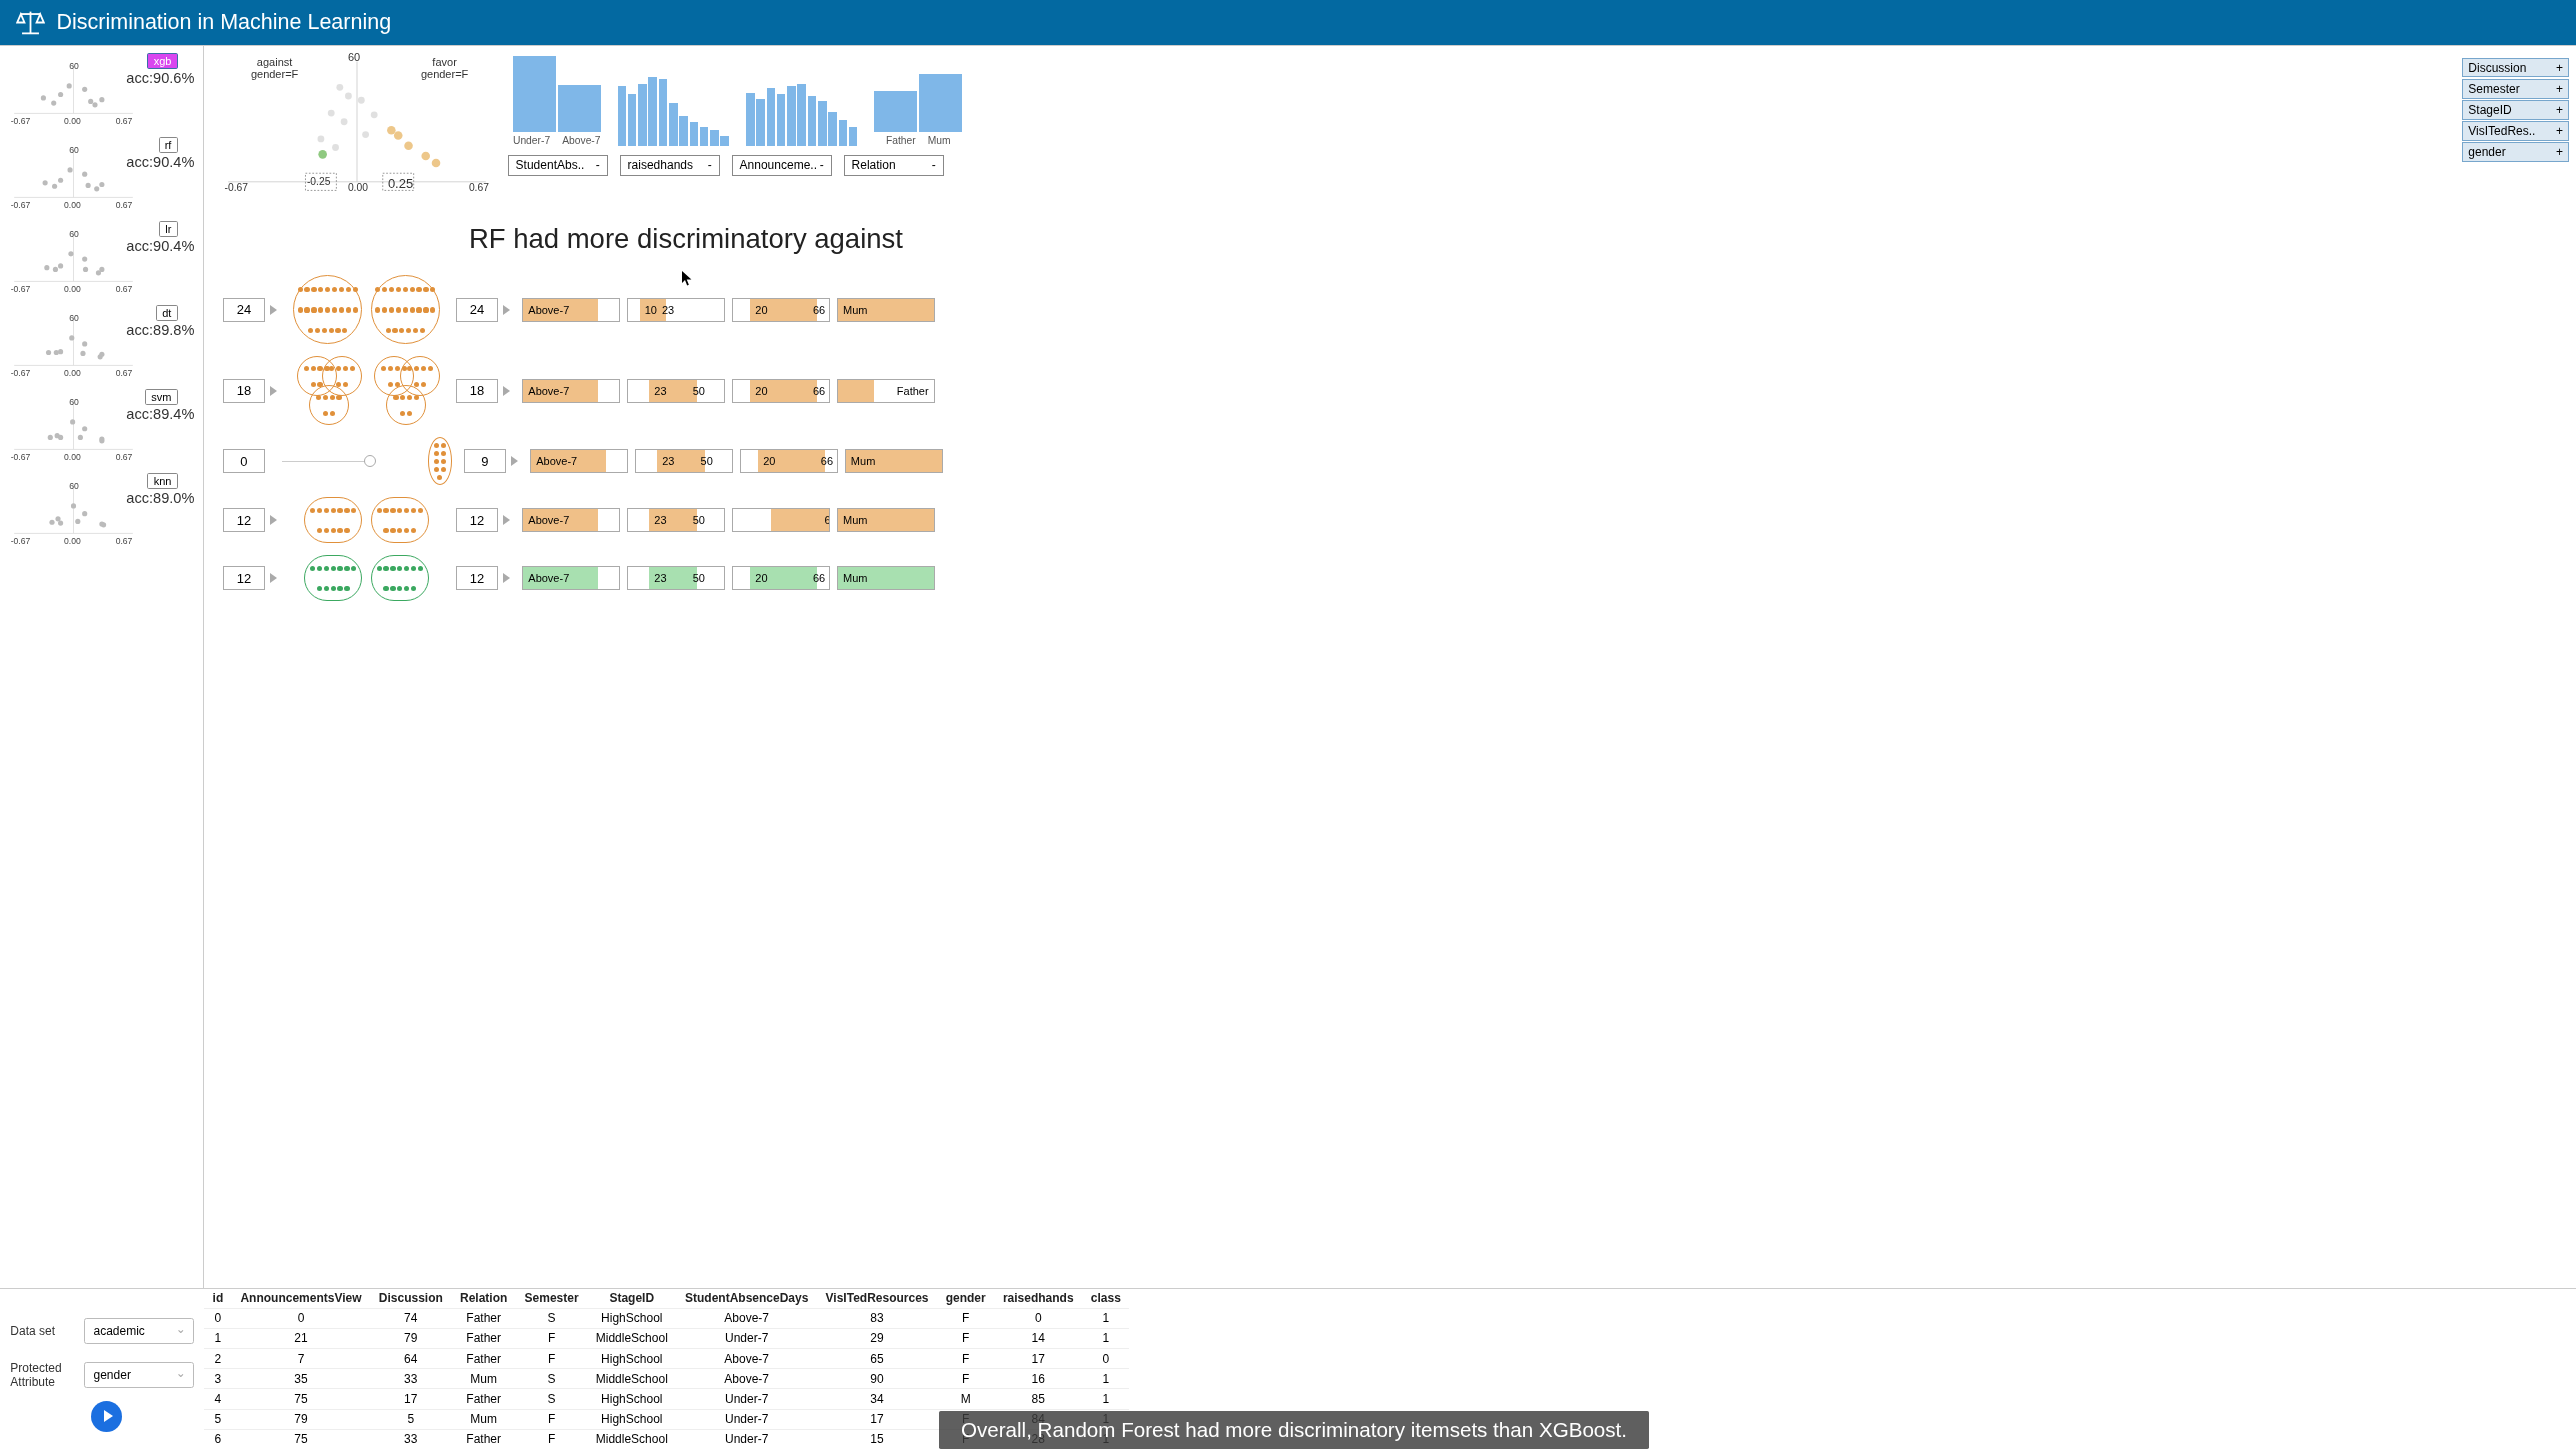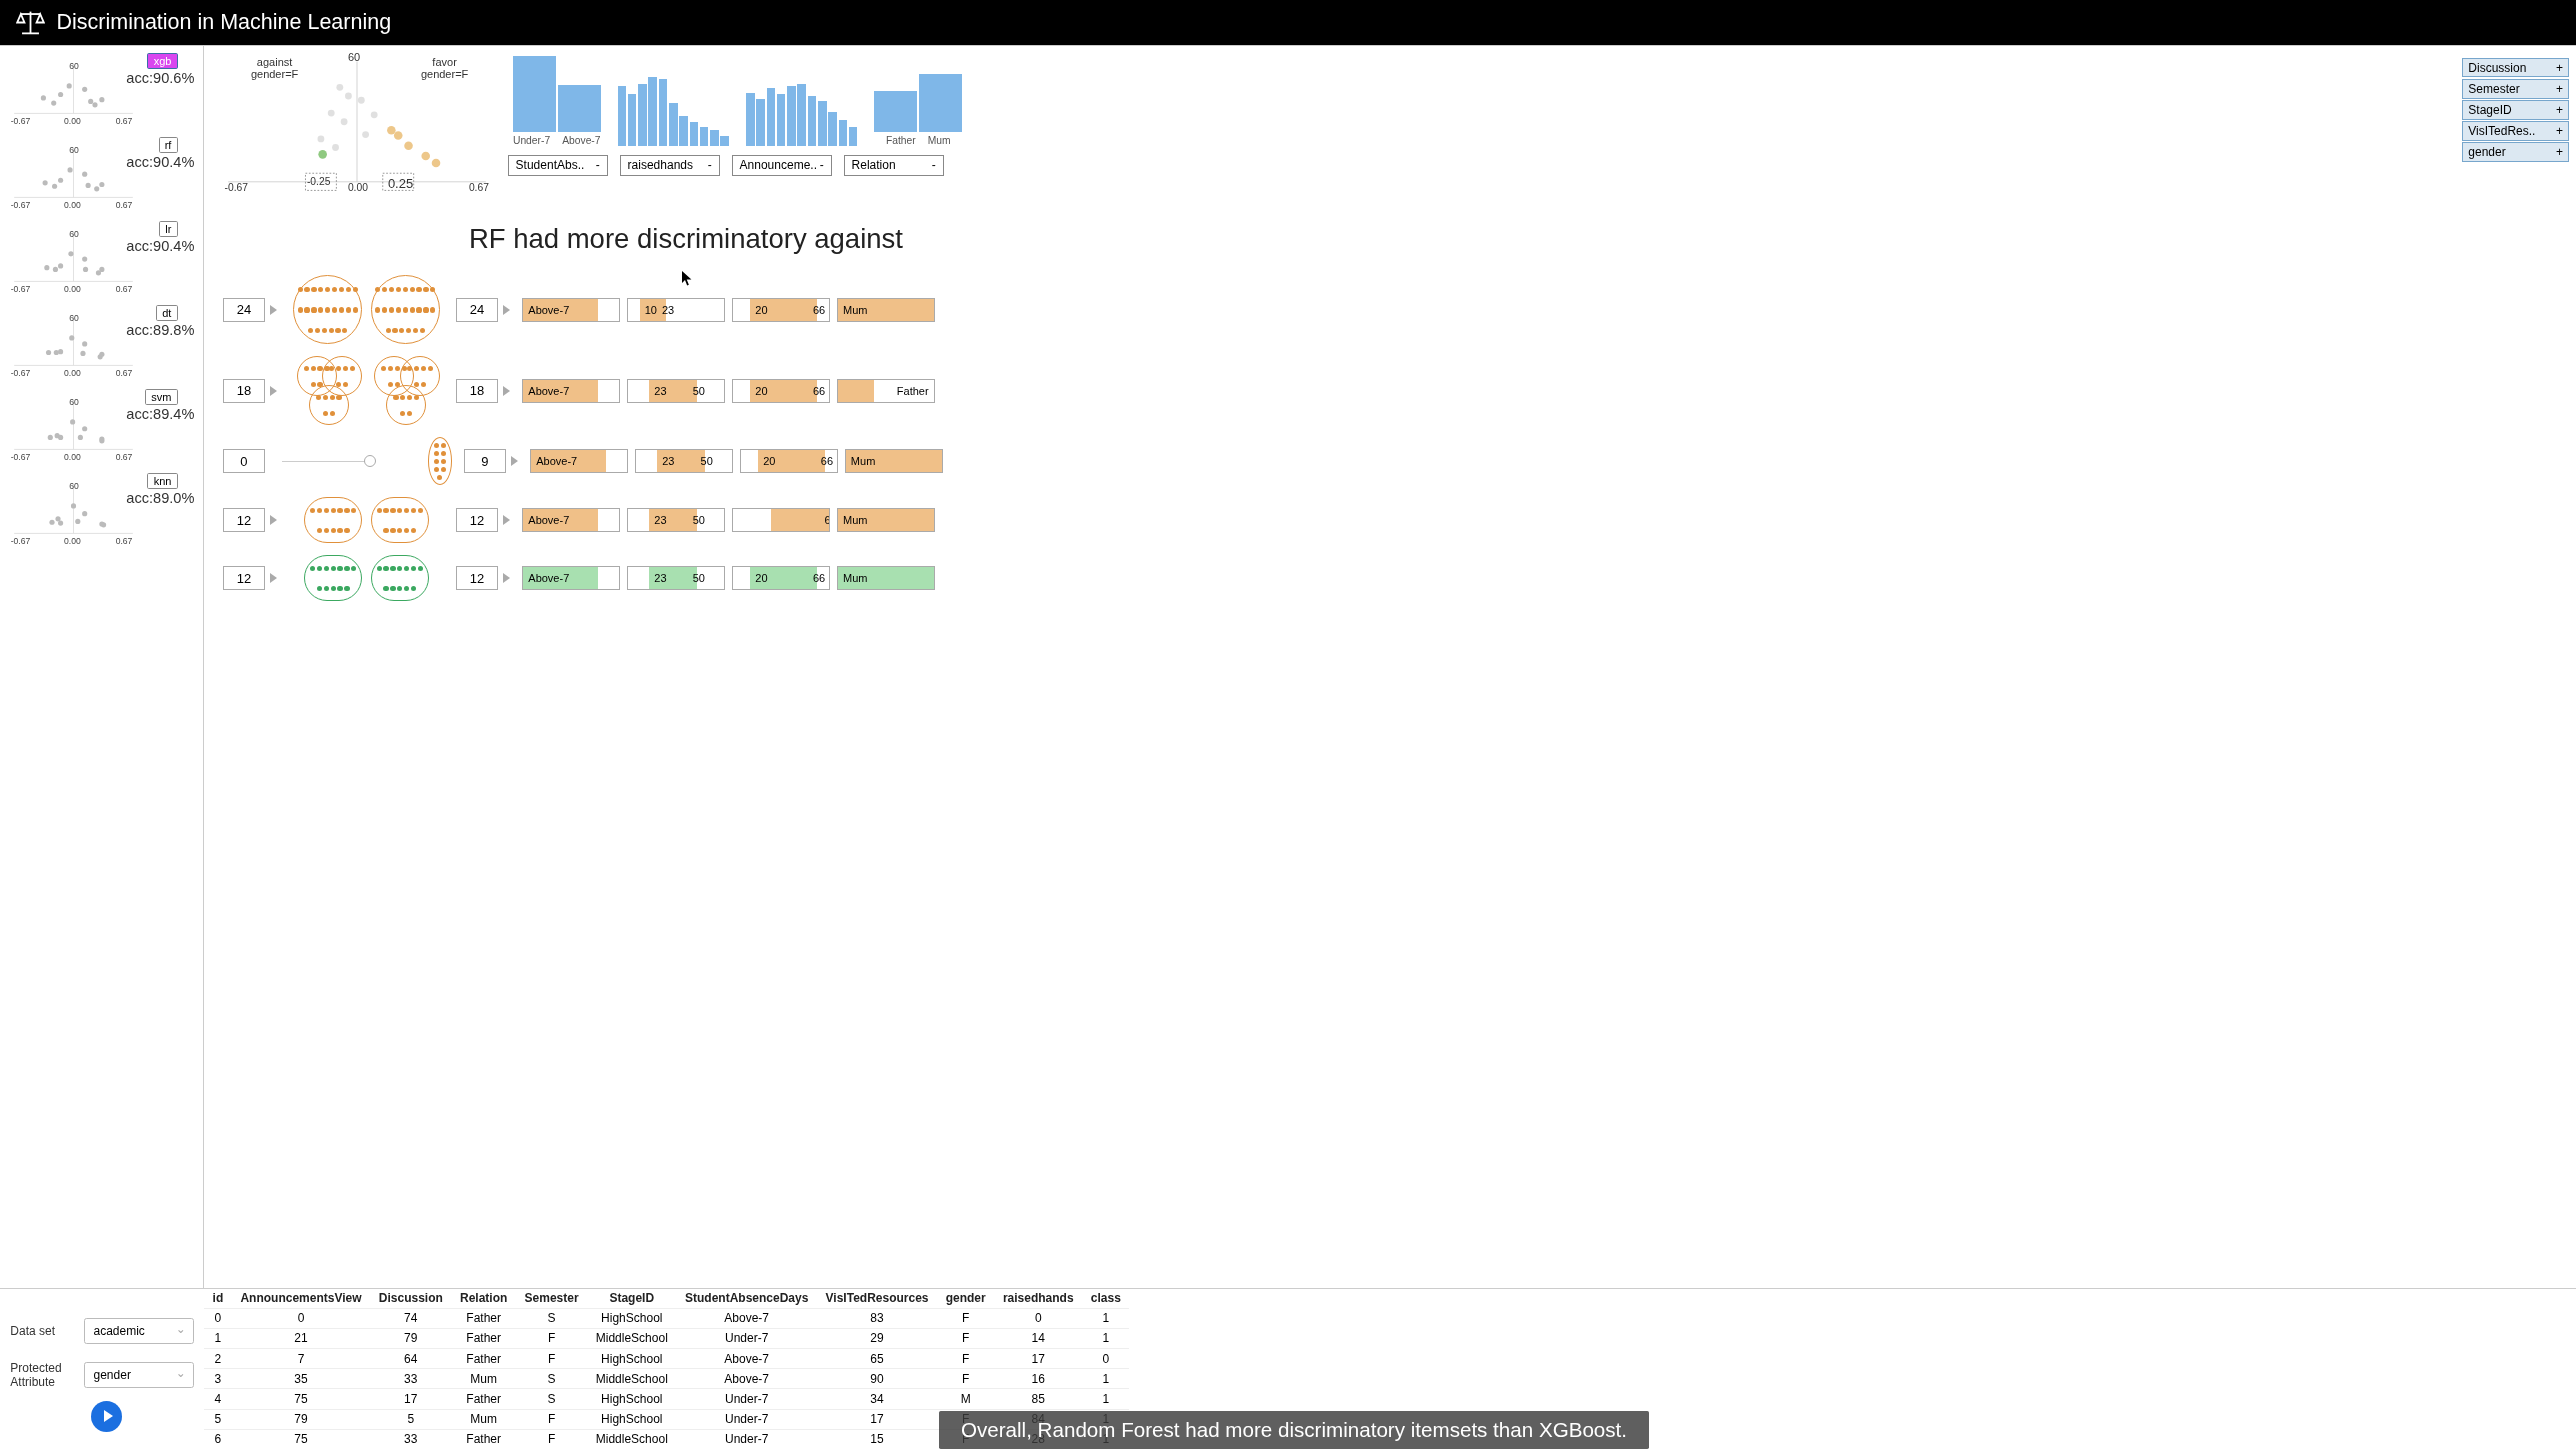--- a/index.html
+++ b/index.html
@@ -4,7 +4,7 @@
 <style>
   * { box-sizing: border-box; margin: 0; padding: 0; }
   body { font-family: -apple-system, Helvetica, Arial, sans-serif; background: #fff; overflow: hidden; }
-  .topbar { background: #000000; color: #fff; height: 45px; display: flex; align-items: center; padding: 0 15.5px; gap: 12px; }
+  .topbar { background: #0369a1; color: #fff; height: 45px; display: flex; align-items: center; padding: 0 15.5px; gap: 12px; }
   .topbar svg { width: 29px; height: 29px; }
   .title { font-size: 21.5px; font-weight: 300; }
   .workspace { display: flex; height: calc(100vh - 45px - 155px); border-top: 1.7px solid #ccc; }

